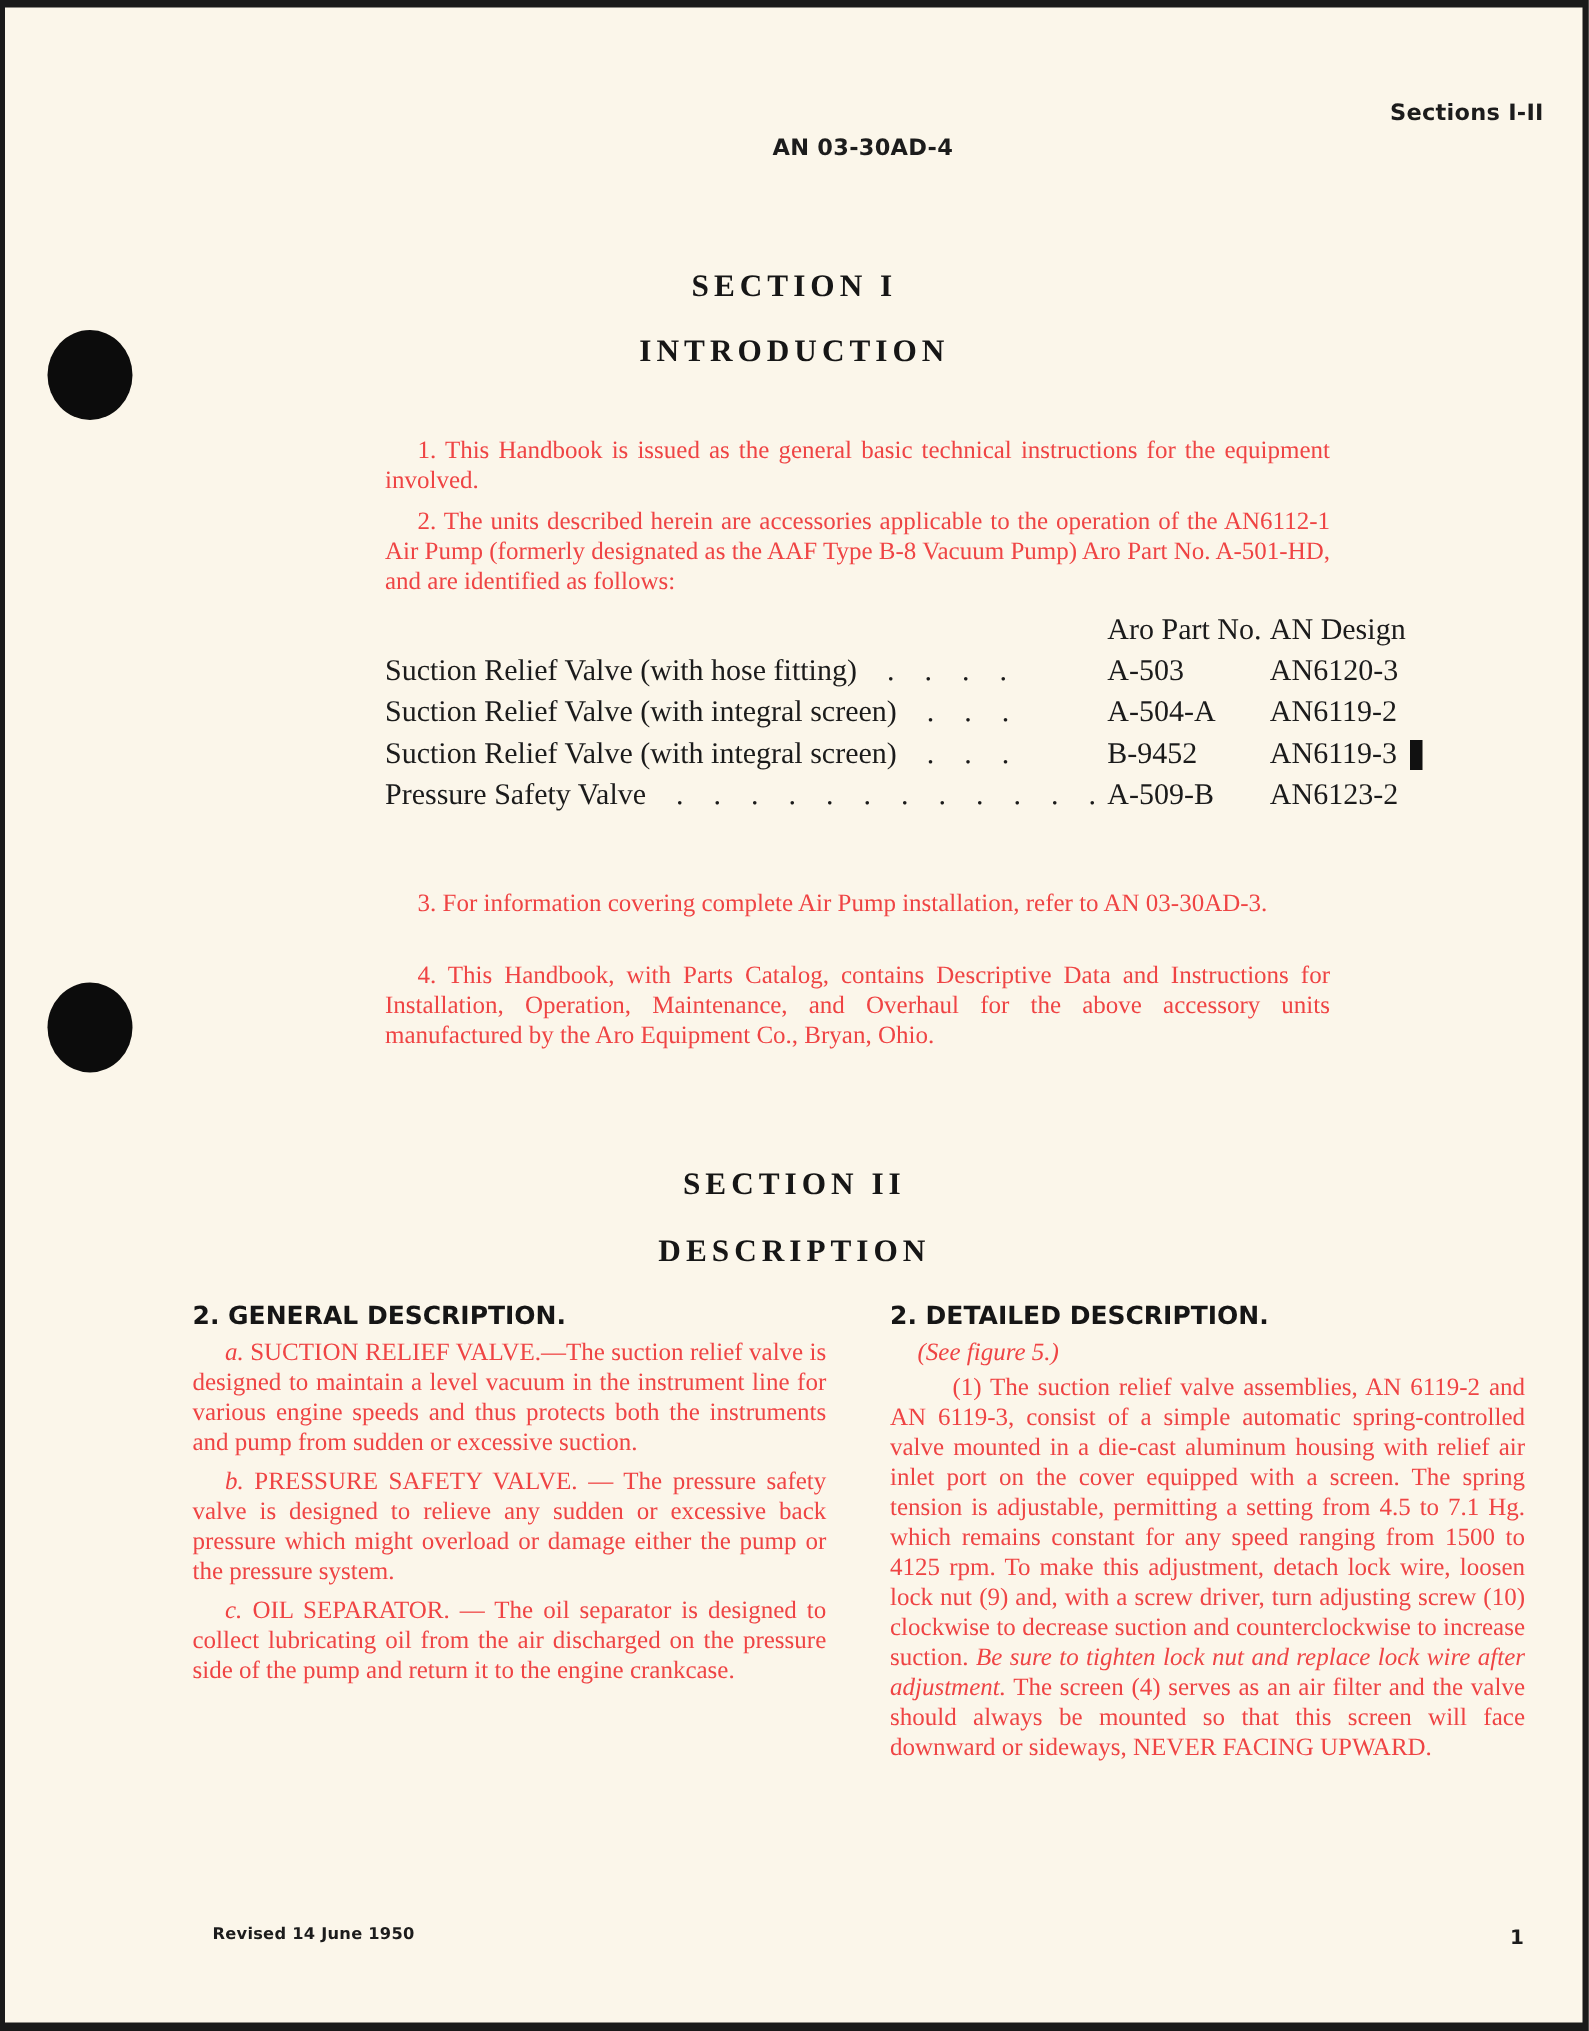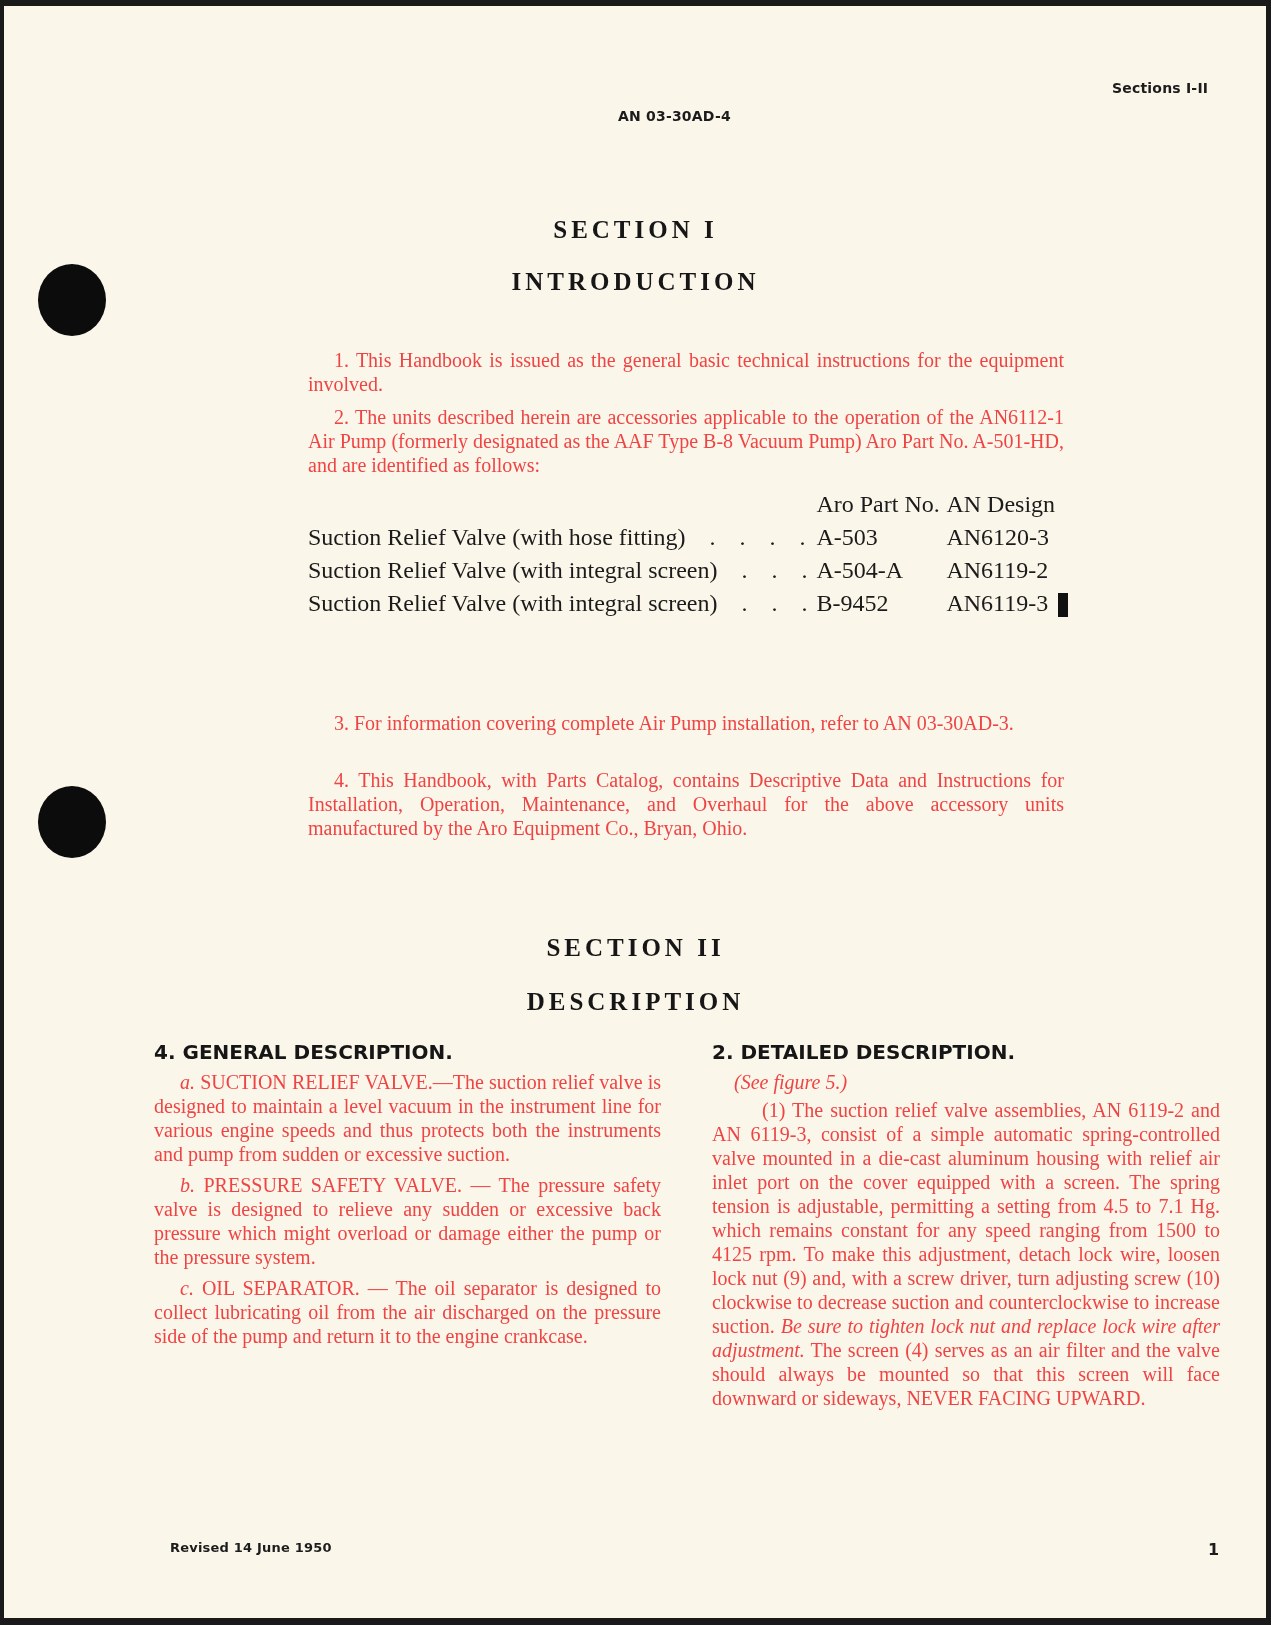--- a/index.html
+++ b/index.html
@@ -6,7 +6,7 @@
   body{width:1271px;height:1625px;background:#1a1a1a;position:relative;overflow:hidden;}
   .page{position:absolute;left:4px;top:6px;width:1262px;height:1612px;background:#fbf6ea;}
   .hole{position:absolute;left:34px;width:68px;height:72px;border-radius:50%;background:#0c0c0c;}
-  .hdr{position:absolute;font-family:"DejaVu Sans",sans-serif;font-weight:bold;color:#1c1c1c;font-size:14px;letter-spacing:0.2px;}
+  .hdr{position:absolute;font-family:"DejaVu Sans",sans-serif;font-weight:bold;color:#1c1c1c;font-size:18px;letter-spacing:0.2px;}
   .sec{position:absolute;left:0;width:1271px;text-align:center;font-family:Liberation Serif, serif;font-weight:bold;color:#161616;font-size:25px;letter-spacing:4px;}
   .serif{font-family:"Liberation Serif",serif;color:#ef4444;font-size:20px;line-height:24px;}
   .p{position:absolute;text-align:justify;}

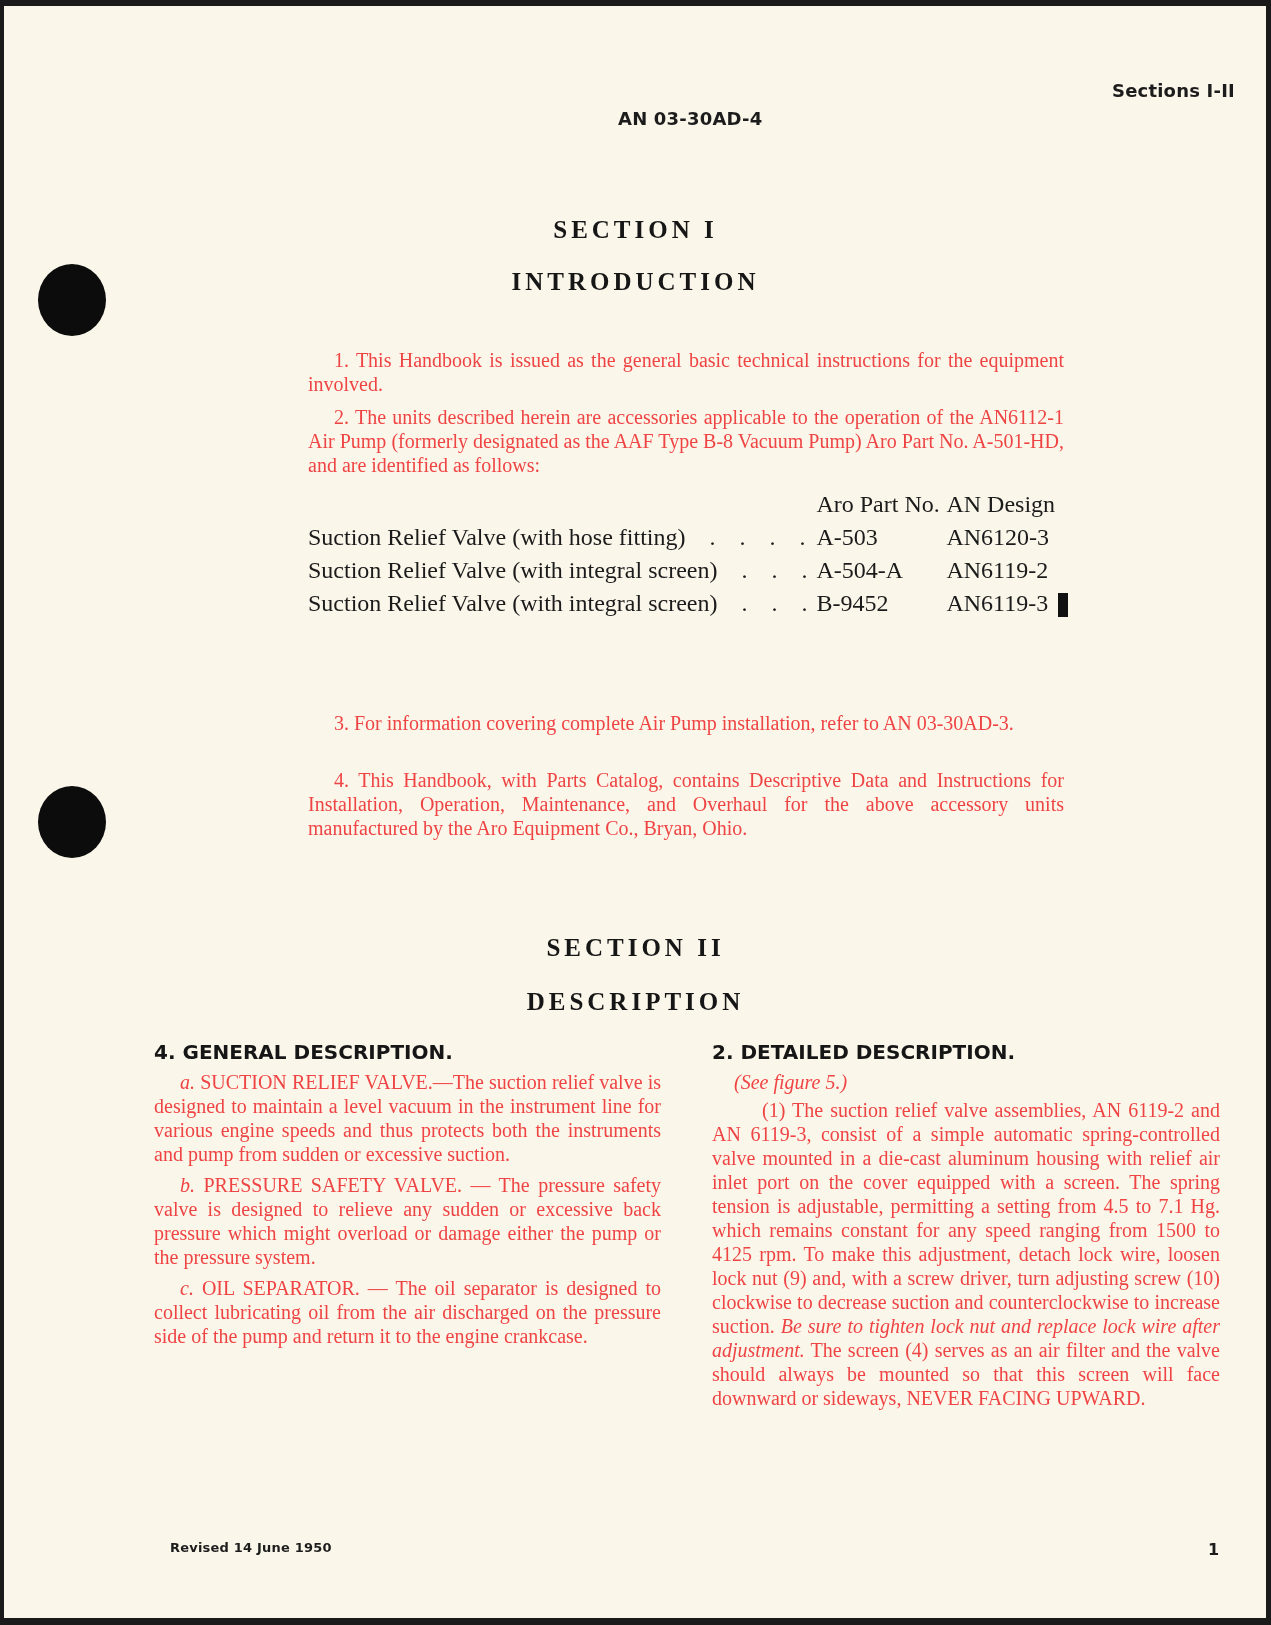--- a/index.html
+++ b/index.html
@@ -62,6 +62,11 @@
     <td class="col2">B-9452</td>
     <td class="col3" style="white-space:nowrap;"><span>AN6119-3</span><span class="bar"></span></td>
   </tr>
+  <tr>
+    <td class="lead"><span>Pressure Safety Valve</span>&nbsp;&nbsp;&nbsp;&nbsp;<span class="dots">. . . . . . . . . . . .</span></td>
+    <td class="col2">A-509-B</td>
+    <td class="col3">AN6123-2</td>
+  </tr>
 </tbody>
   </table>
 

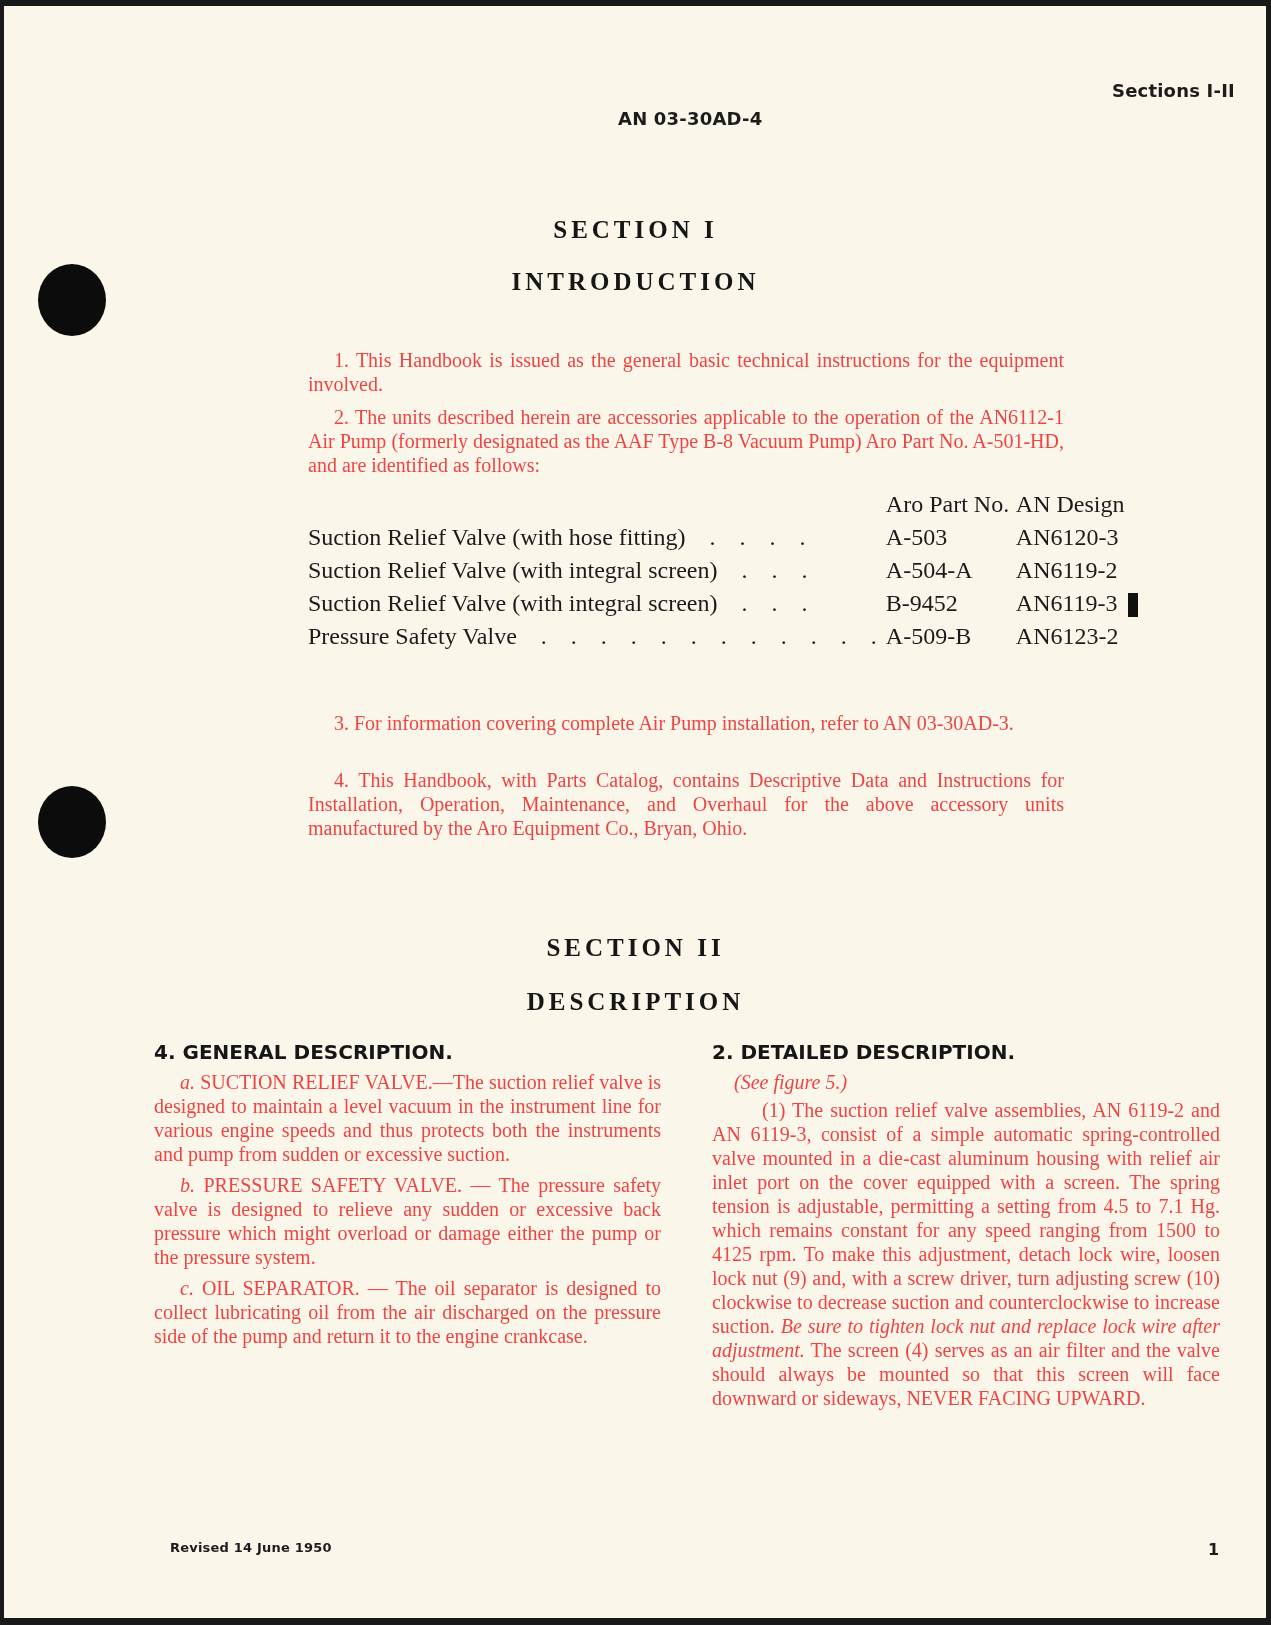--- a/index.html
+++ b/index.html
@@ -76,7 +76,7 @@
 <div class="sec" style="top:934px;">SECTION II</div>
 <div class="sec" style="top:988px;">DESCRIPTION</div>
 
-<div class="h2" style="left:154px;top:1040px;">4. GENERAL DESCRIPTION.</div>
+<div class="h2" style="left:154px;top:1040px;">2. GENERAL DESCRIPTION.</div>
 <div class="col serif" style="left:154px;top:1070px;width:507px;">
   <p class="pp indent"><i>a.</i> <span>SUCTION RELIEF VALVE.—The suction relief valve is designed to maintain a level vacuum in the instrument line for various engine speeds and thus protects both the instruments and pump from sudden or excessive suction.</span></p>
   <p class="pp indent"><i>b.</i> <span>PRESSURE SAFETY VALVE. — The pressure safety valve is designed to relieve any sudden or excessive back pressure which might overload or damage either the pump or the pressure system.</span></p>

